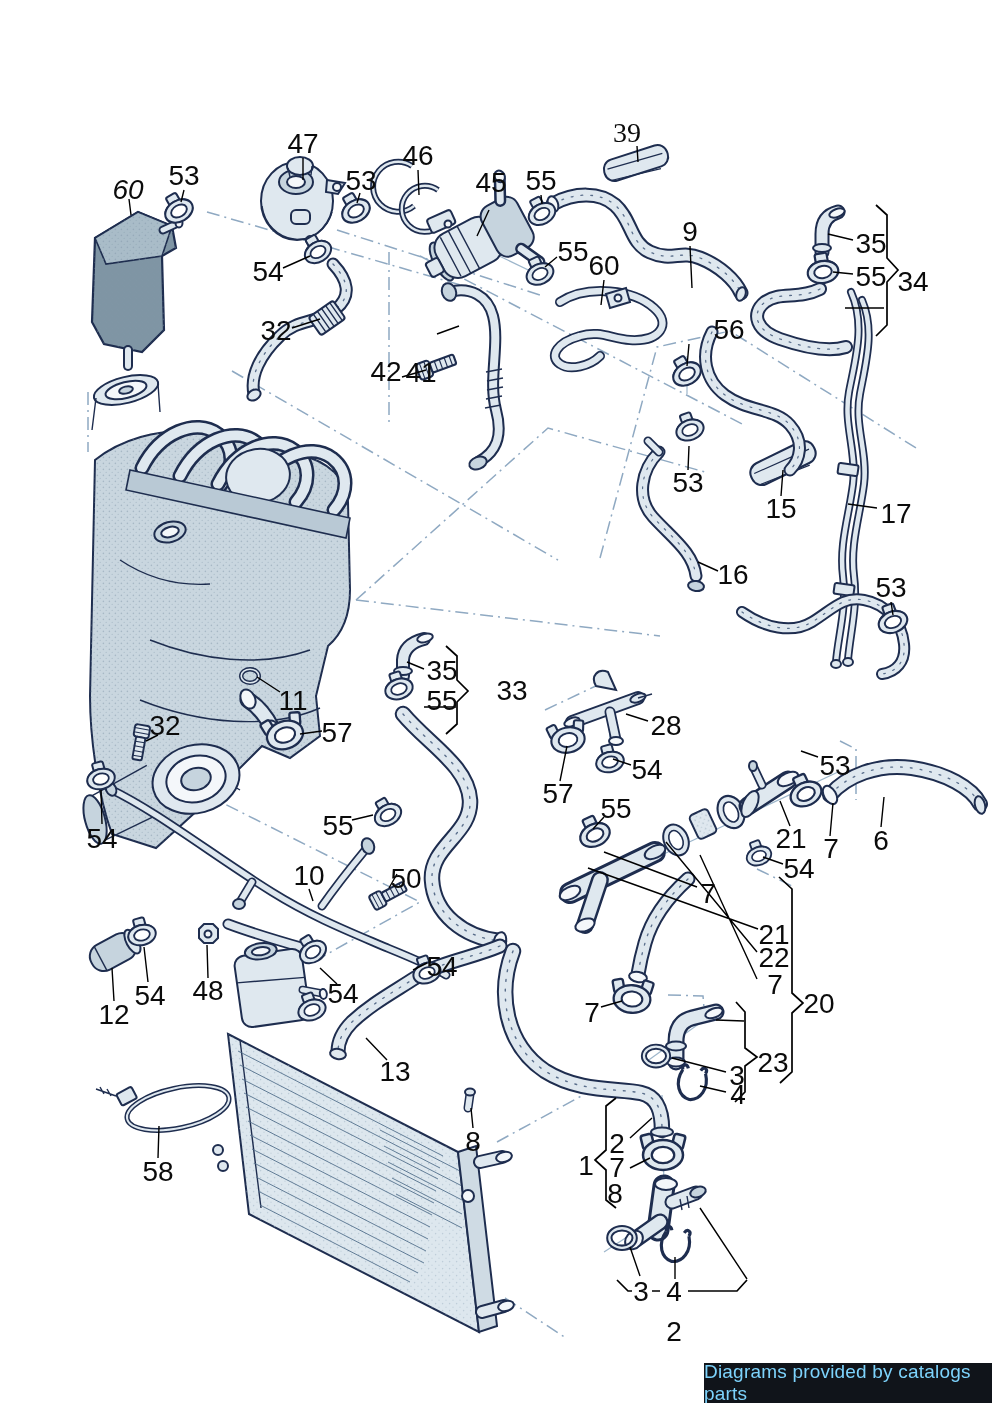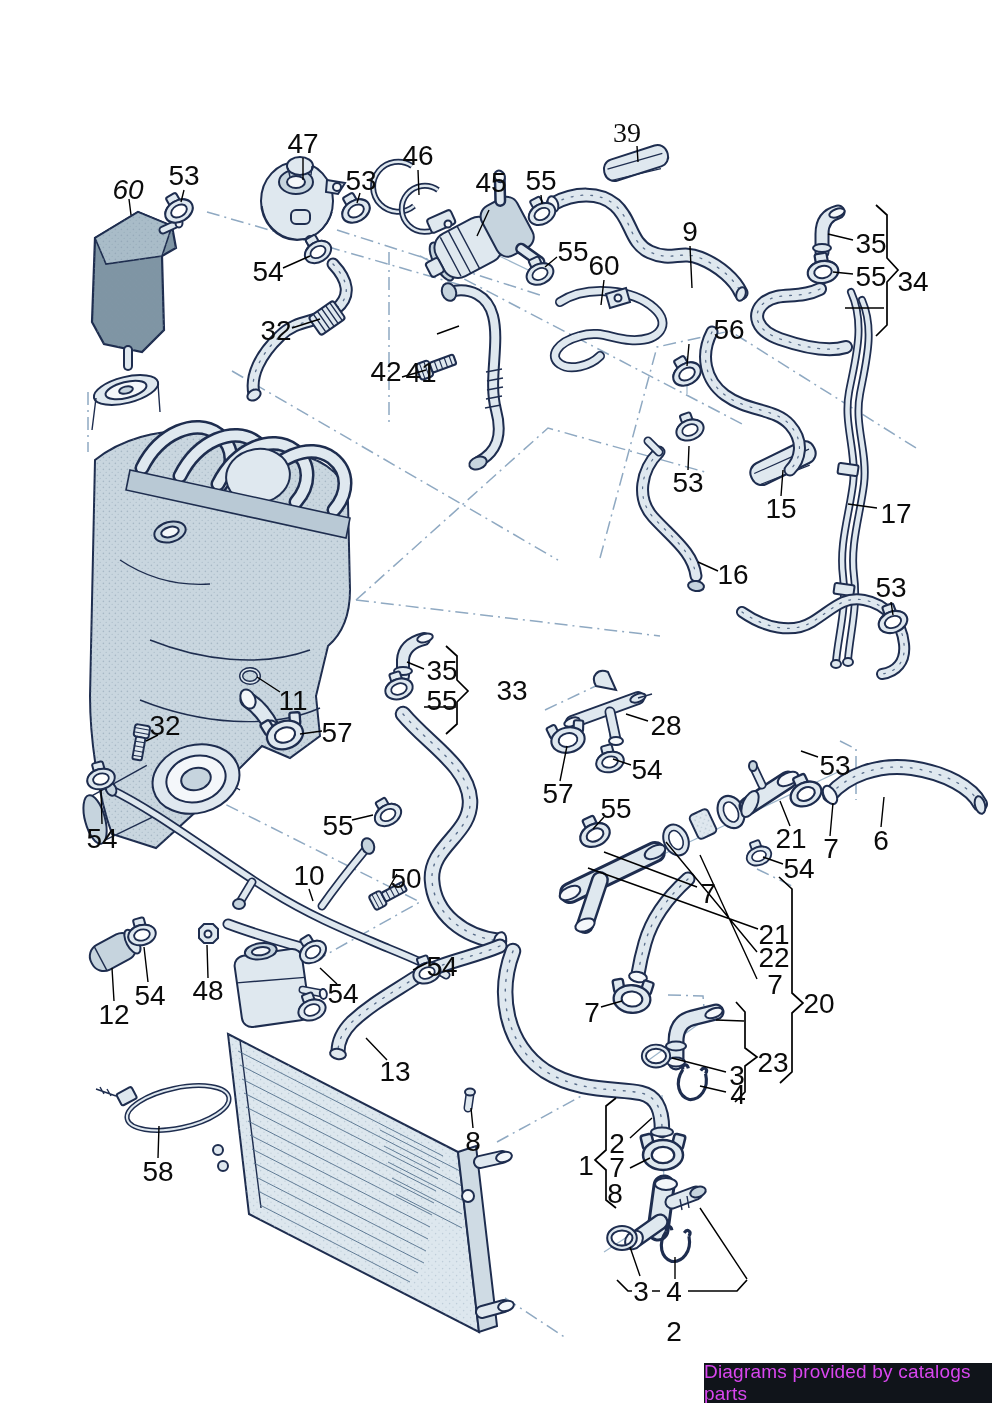--- a/index.html
+++ b/index.html
@@ -7,7 +7,7 @@
   #stage{position:absolute;left:0;top:0;width:992px;height:1403px;overflow:hidden}
   svg{position:absolute;left:0;top:0}
   .lbl{position:absolute;transform:translate(-50%,-50%);font-size:28px;color:#0b0b0b;line-height:1;white-space:nowrap}
-  #footer{position:absolute;left:704px;top:1363px;width:288px;height:40px;background:#10141a;color:#d946ef;
+  #footer{position:absolute;left:704px;top:1363px;width:288px;height:40px;background:#10141a;color:#7dd3fc;
           display:flex;align-items:center;justify-content:center;font-size:19px;letter-spacing:.2px}
   
   .hO{fill:none;stroke:#1e2d4f;stroke-linecap:round;stroke-linejoin:round}

